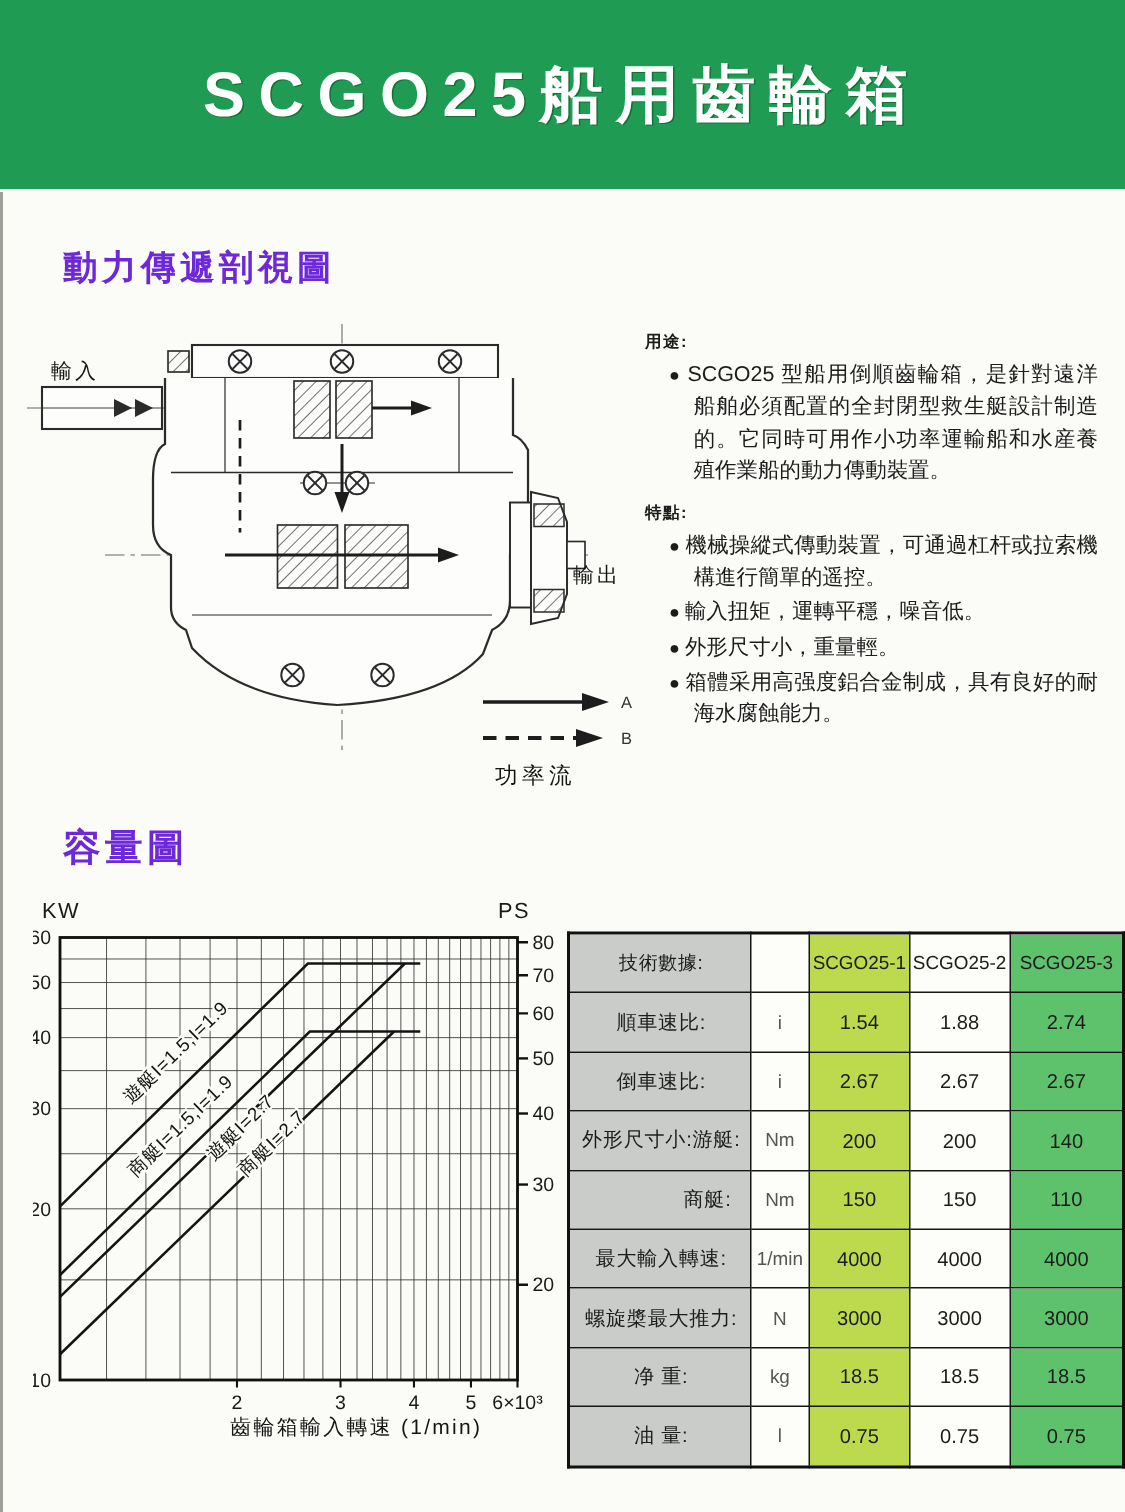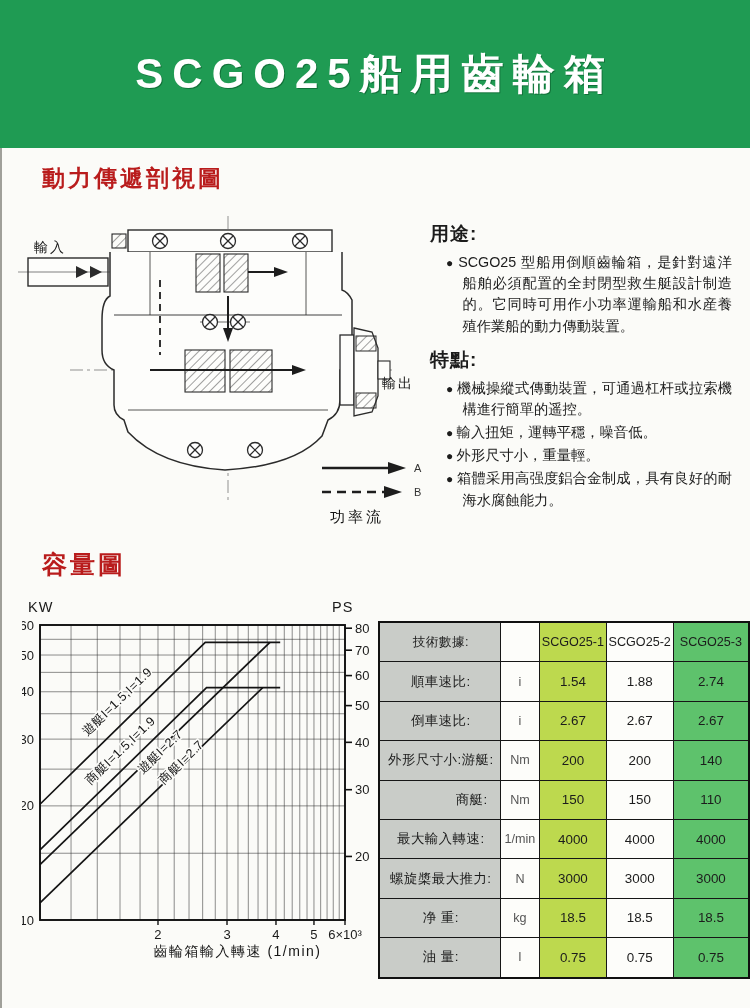--- a/index.html
+++ b/index.html
@@ -10,7 +10,7 @@
   }
   .scan-edge{position:absolute;left:0;top:128px;width:2px;height:880px;background:#55554d;opacity:.55;}
   
-  .banner{position:absolute;left:0;top:0;width:750px;height:148px;
+  .banner{position:absolute;left:0;top:0;width:750px;height:126px;
     background:var(--header_green,#1f9b53);display:flex;align-items:center;justify-content:center;}
   .banner h1{margin:0;color:#fff;font-size:42px;font-weight:bold;letter-spacing:9px;
     text-shadow:1px 1px 0 rgba(0,60,25,.45);}

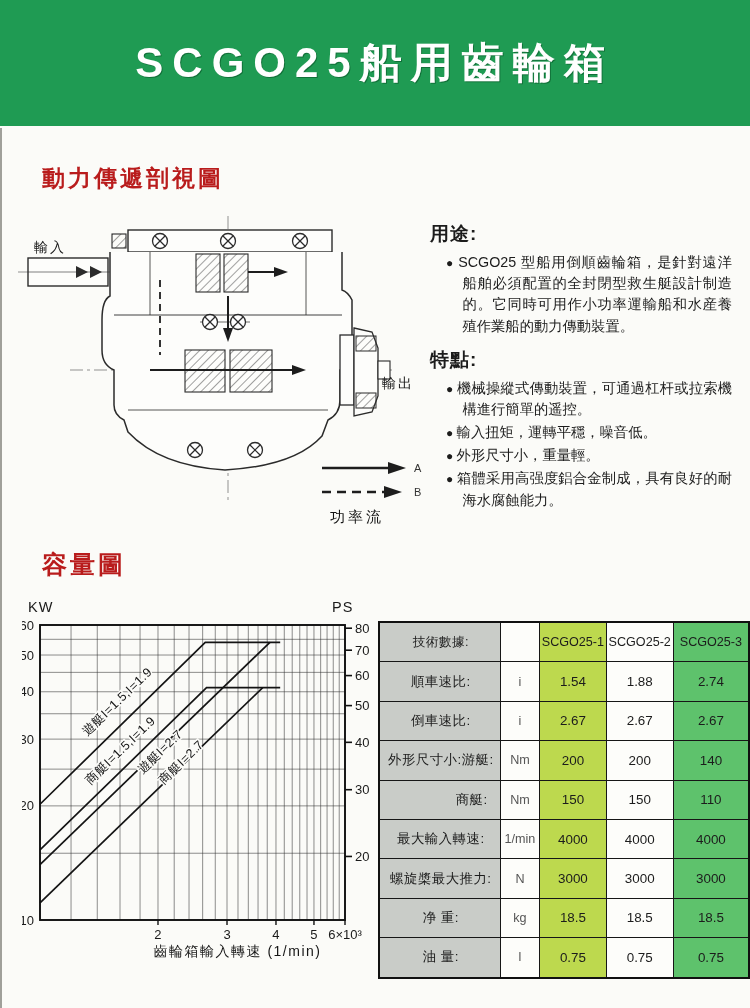--- a/index.html
+++ b/index.html
@@ -15,7 +15,7 @@
   .banner h1{margin:0;color:#fff;font-size:42px;font-weight:bold;letter-spacing:9px;
     text-shadow:1px 1px 0 rgba(0,60,25,.45);}
   
-  .sec-title{position:absolute;font-weight:bold;color:#b91c1c;letter-spacing:3px;}
+  .sec-title{position:absolute;font-weight:bold;color:#6d28d9;letter-spacing:3px;}
   #t-drawing{left:42px;top:163px;font-size:23px;}
   #t-capacity{left:42px;top:548px;font-size:25px;}
   

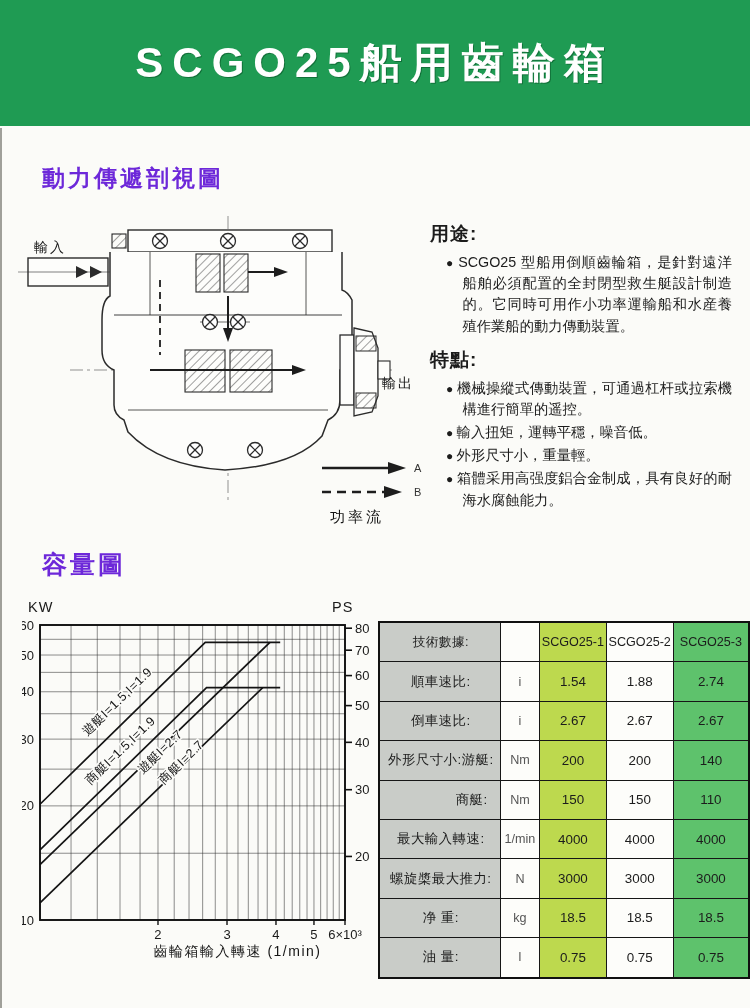--- a/index.html
+++ b/index.html
@@ -20,7 +20,7 @@
   #t-capacity{left:42px;top:548px;font-size:25px;}
   
   .textcol{position:absolute;left:430px;top:220px;width:302px;font-size:14.3px;line-height:1.48;}
-  .textcol h3{margin:0 0 4px 0;font-size:19px;letter-spacing:1px;}
+  .textcol h3{margin:0 0 4px 0;font-size:11px;letter-spacing:1px;}
   .textcol h3.feat{margin-top:9px;}
   .textcol ul{margin:0;padding:0 0 0 16px;list-style:none;text-align:justify;}
   .textcol li{padding-left:1.15em;text-indent:-1.15em;margin-bottom:2px;}

